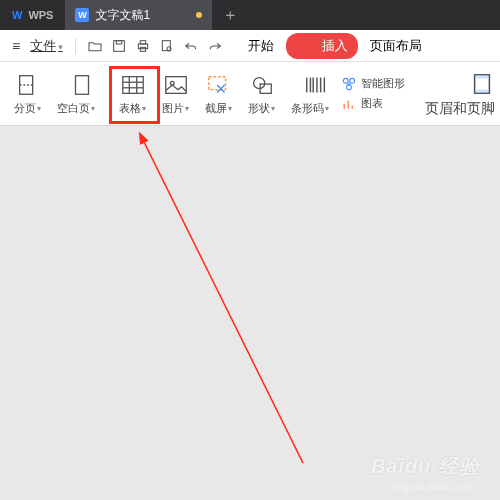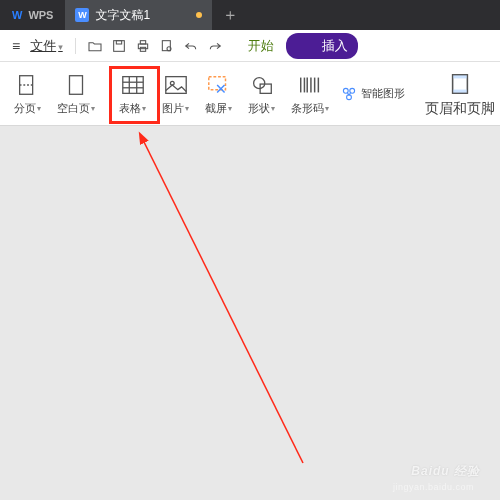--- a/index.html
+++ b/index.html
@@ -21,7 +21,7 @@
   .qat-btn { width: 22px; height: 22px; display: flex; align-items: center; justify-content: center; color: #555; }
   .qat-btn svg { width: 16px; height: 16px; }
   .menutabs { display: flex; align-items: center; gap: 2px; margin-left: 10px; }
-  .menutab { font-size: 13px; color: #4d7c0f; padding: 4px 10px; }
+  .menutab { font-size: 13px; color: #000000; padding: 4px 10px; }
   .menutab.active { background: #4c1d95; color: #fff; border-radius: 12px; padding-left: 36px; }
 
   .ribbon { height: 64px; background: #fff; border-bottom: 1px solid #d8d8d8; display: flex; align-items: center; padding: 4px 10px; gap: 8px; }

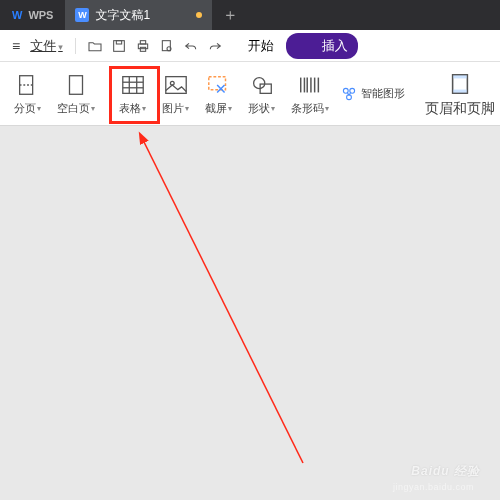--- a/index.html
+++ b/index.html
@@ -22,7 +22,7 @@
   .qat-btn svg { width: 16px; height: 16px; }
   .menutabs { display: flex; align-items: center; gap: 2px; margin-left: 10px; }
   .menutab { font-size: 13px; color: #000000; padding: 4px 10px; }
-  .menutab.active { background: #4c1d95; color: #fff; border-radius: 12px; padding-left: 36px; }
+  .menutab.active { background: #ef4444; color: #fff; border-radius: 12px; padding-left: 36px; }
 
   .ribbon { height: 64px; background: #fff; border-bottom: 1px solid #d8d8d8; display: flex; align-items: center; padding: 4px 10px; gap: 8px; }
   .rgroup { display: flex; flex-direction: column; align-items: center; gap: 2px; padding: 2px 4px; }

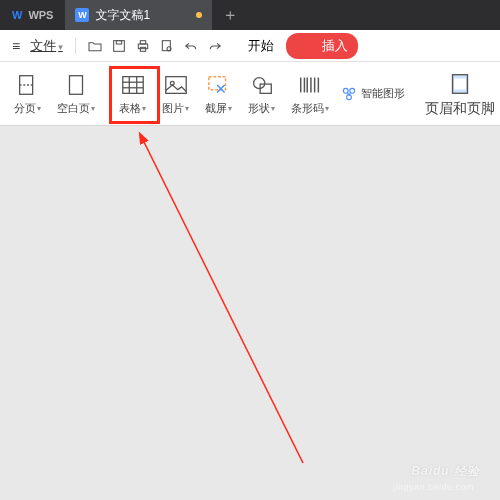--- a/index.html
+++ b/index.html
@@ -106,6 +106,7 @@
   <div class="menutabs">
     <span class="menutab">开始</span>
     <span class="menutab active">插入</span>
+    <span class="menutab">页面布局</span>
   </div>
 </div>
 

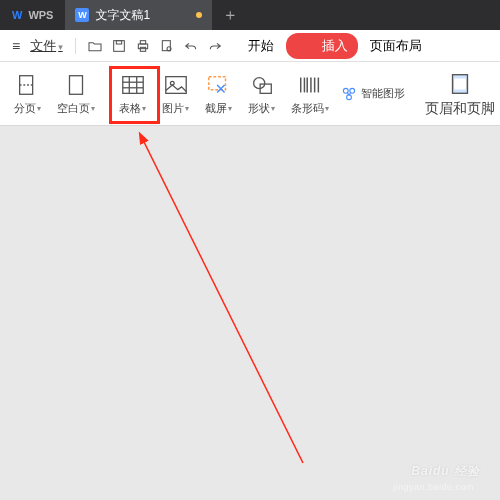--- a/index.html
+++ b/index.html
@@ -25,7 +25,7 @@
   .menutab.active { background: #ef4444; color: #fff; border-radius: 12px; padding-left: 36px; }
 
   .ribbon { height: 64px; background: #fff; border-bottom: 1px solid #d8d8d8; display: flex; align-items: center; padding: 4px 10px; gap: 8px; }
-  .rgroup { display: flex; flex-direction: column; align-items: center; gap: 2px; padding: 2px 4px; }
+  .rgroup { display: flex; flex-direction: column; align-items: flex-end; gap: 2px; padding: 2px 4px; }
   .ricon { height: 28px; display: flex; align-items: center; justify-content: center; }
   .ricon svg { width: 26px; height: 24px; }
   .rlabel { font-size: 11px; color: #444; display: flex; align-items: center; gap: 1px; white-space: nowrap; }

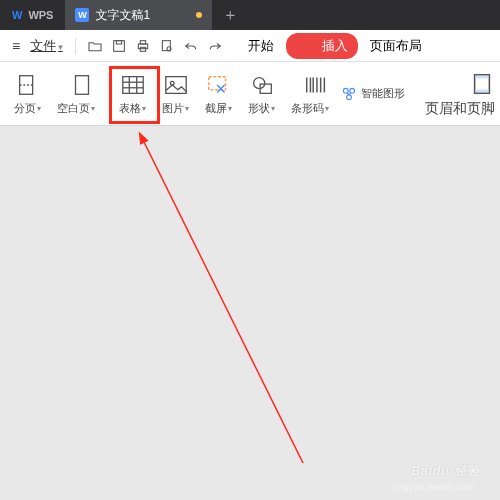--- a/index.html
+++ b/index.html
@@ -223,6 +223,14 @@
         </svg>
       <span>智能图形</span>
     </div>
+    <div class="rpair-row">
+      <svg viewBox="0 0 20 20" fill="none" stroke="#ff7a4d" stroke-width="1.6">
+          <line x1="4" y1="16" x2="4" y2="10"></line>
+          <line x1="9" y1="16" x2="9" y2="6"></line>
+          <line x1="14" y1="16" x2="14" y2="12"></line>
+        </svg>
+      <span>图表</span>
+    </div>
   </div>
 
   <div class="rsep"></div>

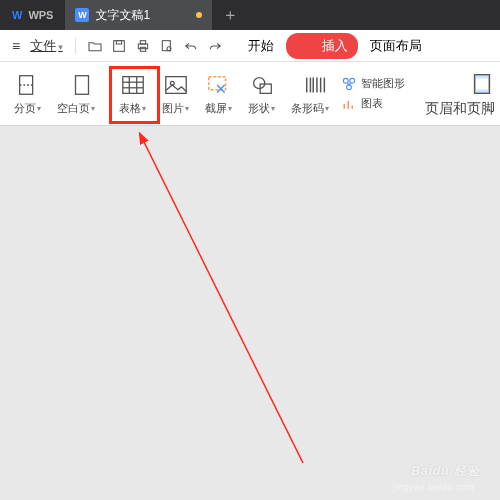--- a/index.html
+++ b/index.html
@@ -42,7 +42,7 @@
 
   .workspace { position: absolute; left: 0; right: 0; top: 126px; bottom: 0; background: #e8e8e8; }
 
-  .watermark { position: absolute; right: 20px; bottom: 20px; color: rgba(255,255,255,0.75); font-size: 12px; font-weight: bold; letter-spacing: 1px; font-style: italic; text-shadow: 0 0 2px rgba(0,0,0,0.15); }
+  .watermark { position: absolute; right: 20px; bottom: 20px; color: rgba(255,255,255,0.75); font-size: 20px; font-weight: bold; letter-spacing: 1px; font-style: italic; text-shadow: 0 0 2px rgba(0,0,0,0.15); }
   .watermark-sub { position: absolute; right: 26px; bottom: 8px; color: rgba(255,255,255,0.55); font-size: 9px; letter-spacing: 0.5px; }
 </style>
 </head>

